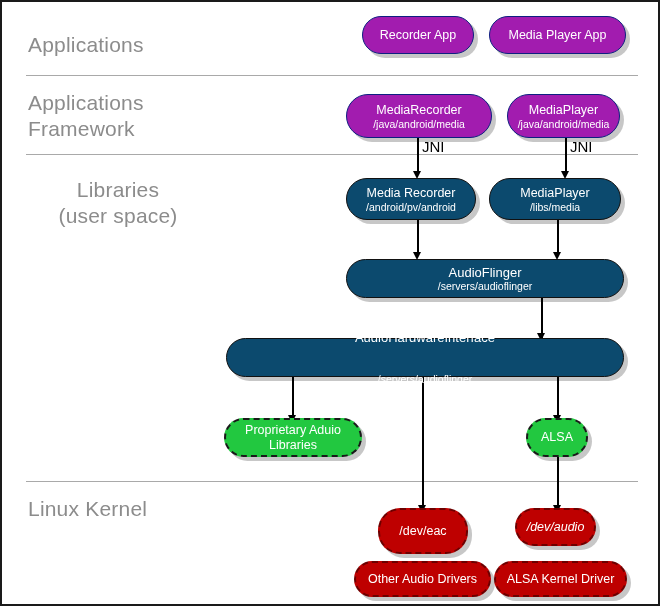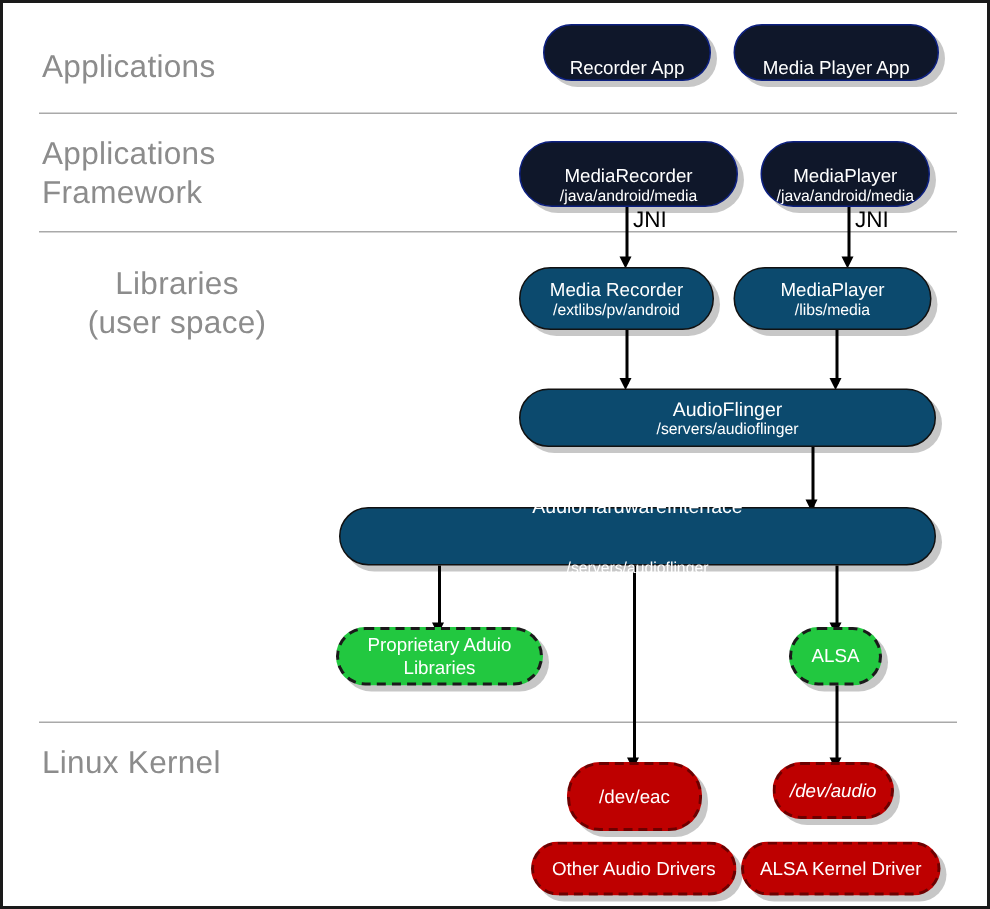--- a/index.html
+++ b/index.html
@@ -67,9 +67,8 @@
   .node .title.two-line { white-space: pre-line; line-height: 15px; }
 
   .node.blue {
-    background: #0f172a;
+    background: #a21caf;
     border: 1px solid #0d2080;
-    justify-content: flex-end;
   }
   .node.green {
     background: #0c4a6e;

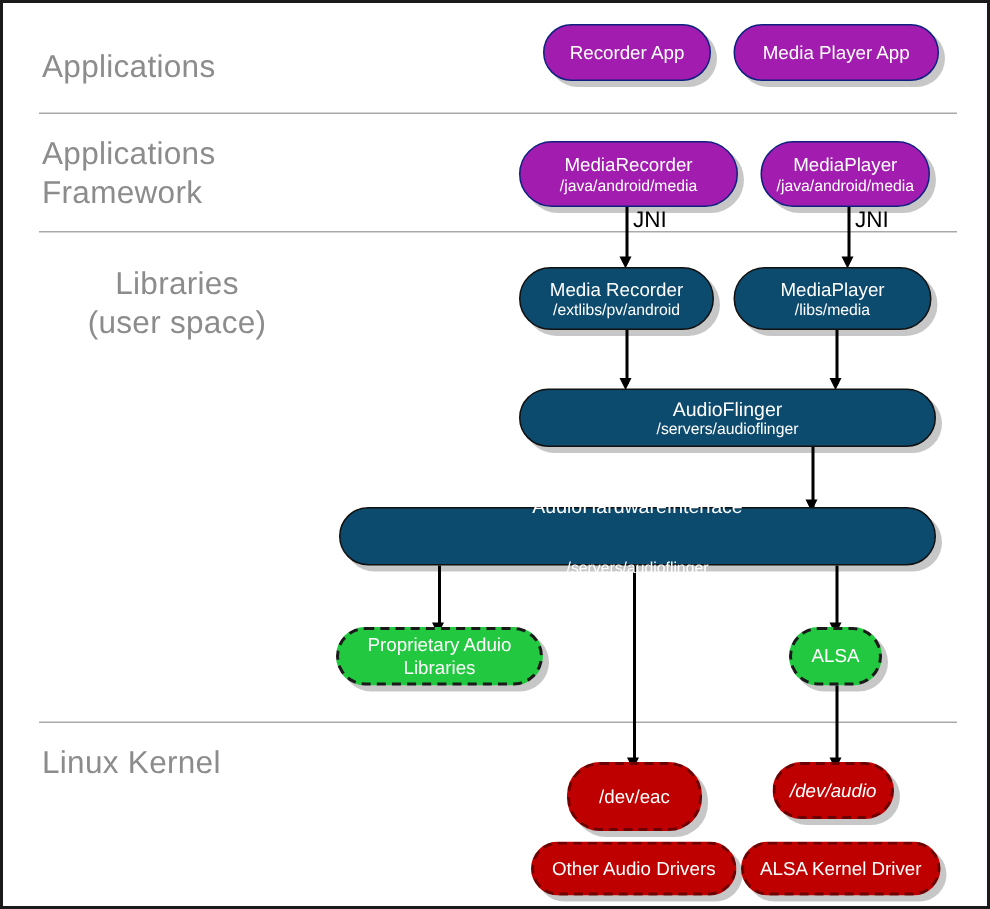--- a/index.html
+++ b/index.html
@@ -172,7 +172,7 @@
 
   <div class="node green" style="left:344px; top:176px; width:130px; height:42px;">
     <div class="title">Media Recorder</div>
-    <div class="sub">/extlibs/pv/android</div>
+    <div class="sub">/android/pv/android</div>
   </div>
 
   <div class="node green" style="left:487px; top:176px; width:132px; height:42px;">

